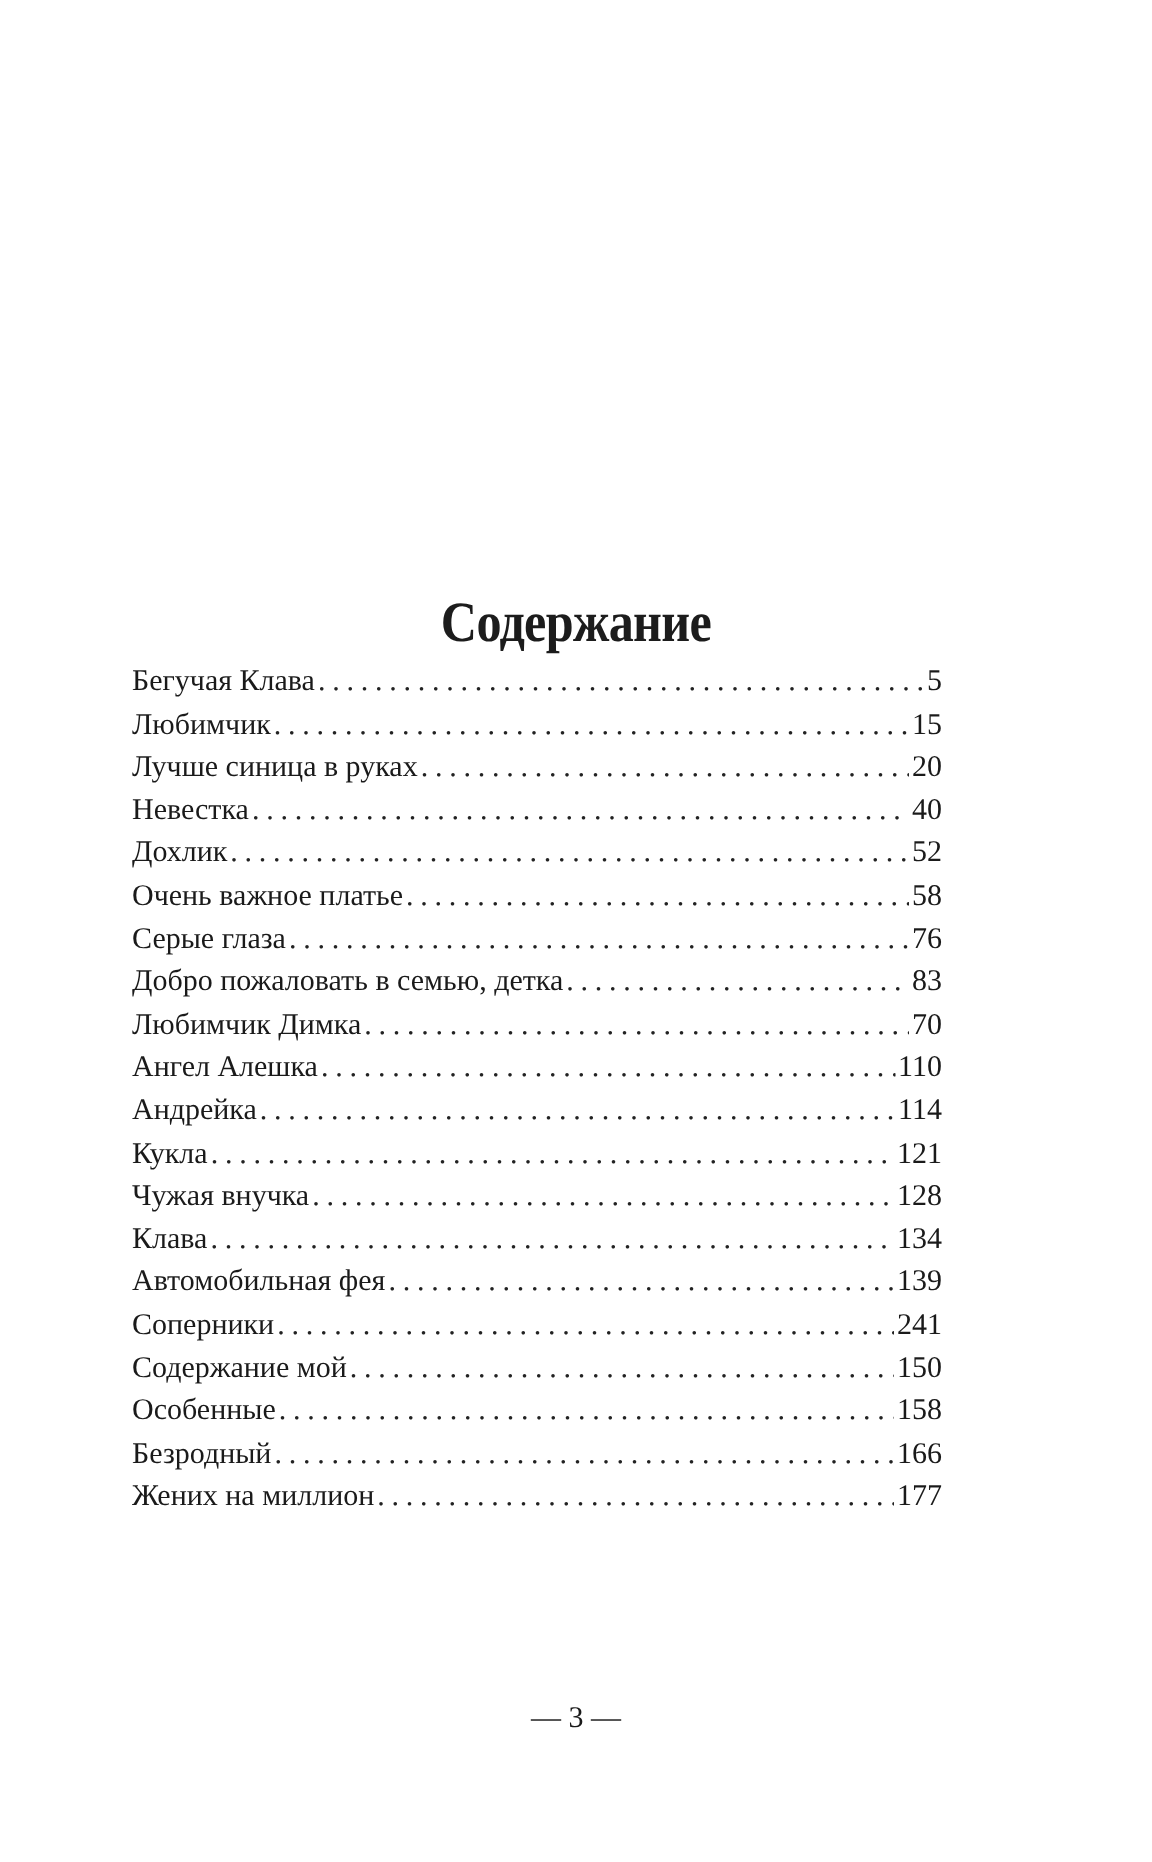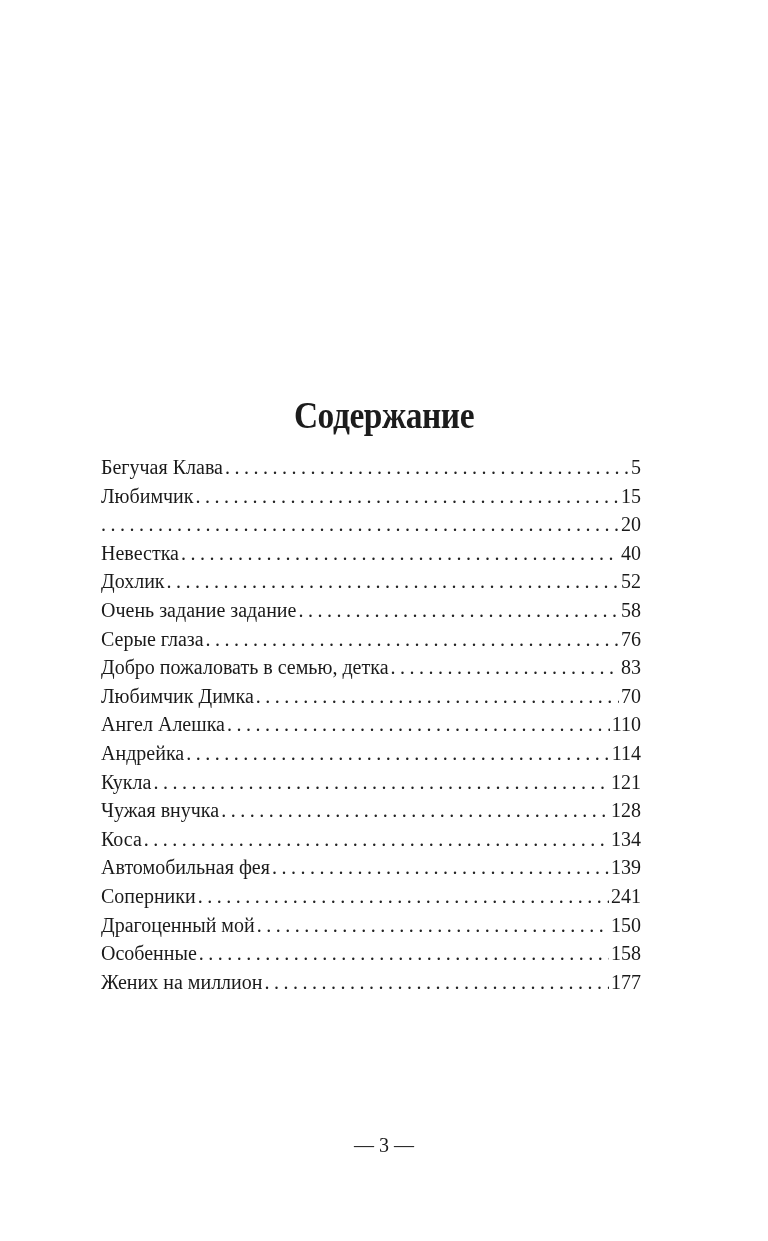--- a/index.html
+++ b/index.html
@@ -33,7 +33,7 @@
       top: 440px;
       left: 88px;
       width: 540px;
-      margin: 13px;
+      margin: 0;
       padding: 0;
       list-style: none;
     }

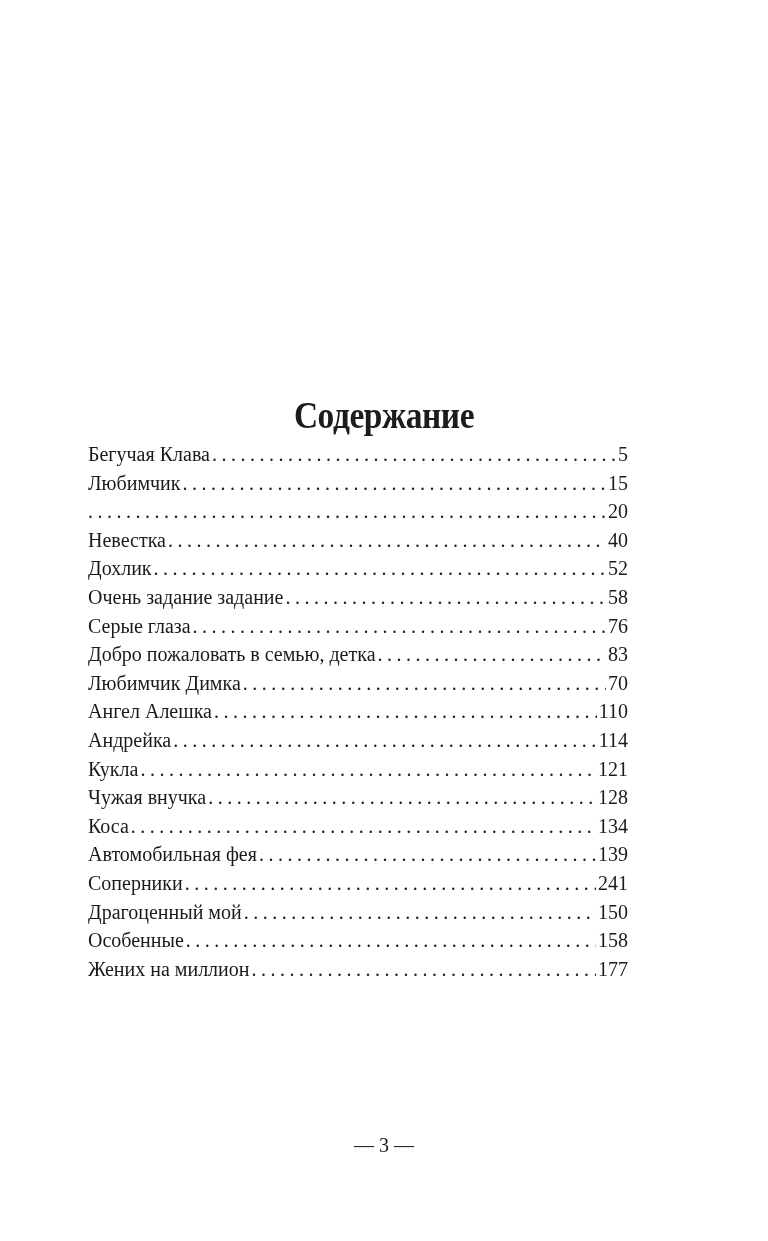--- a/index.html
+++ b/index.html
@@ -94,6 +94,7 @@
       <span class="toc-page">15</span>
     </li>
   <li class="toc-row">
+      <span class="toc-title">Лучше синица в руках</span>
       <span class="toc-leader"></span>
       <span class="toc-page">20</span>
     </li>

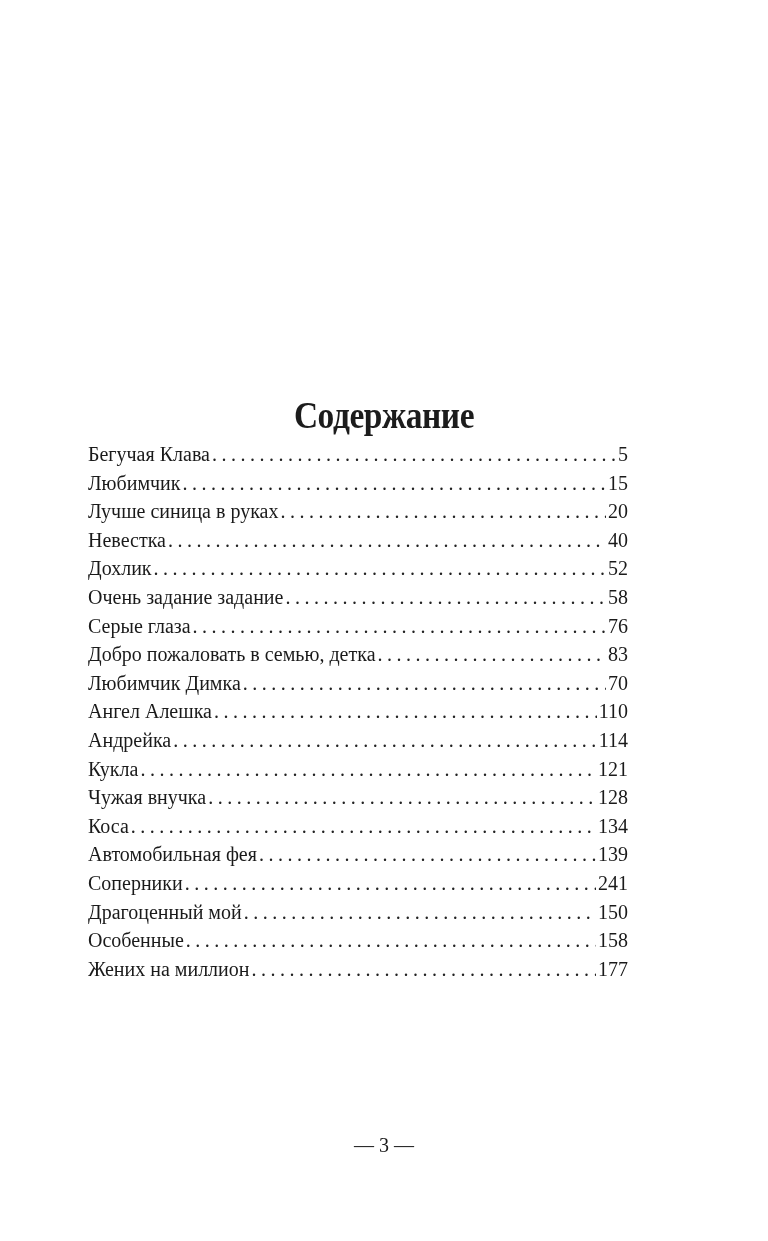--- a/index.html
+++ b/index.html
@@ -109,7 +109,7 @@
       <span class="toc-page">52</span>
     </li>
   <li class="toc-row">
-      <span class="toc-title">Очень задание задание</span>
+      <span class="toc-title">Очень важное платье</span>
       <span class="toc-leader"></span>
       <span class="toc-page">58</span>
     </li>

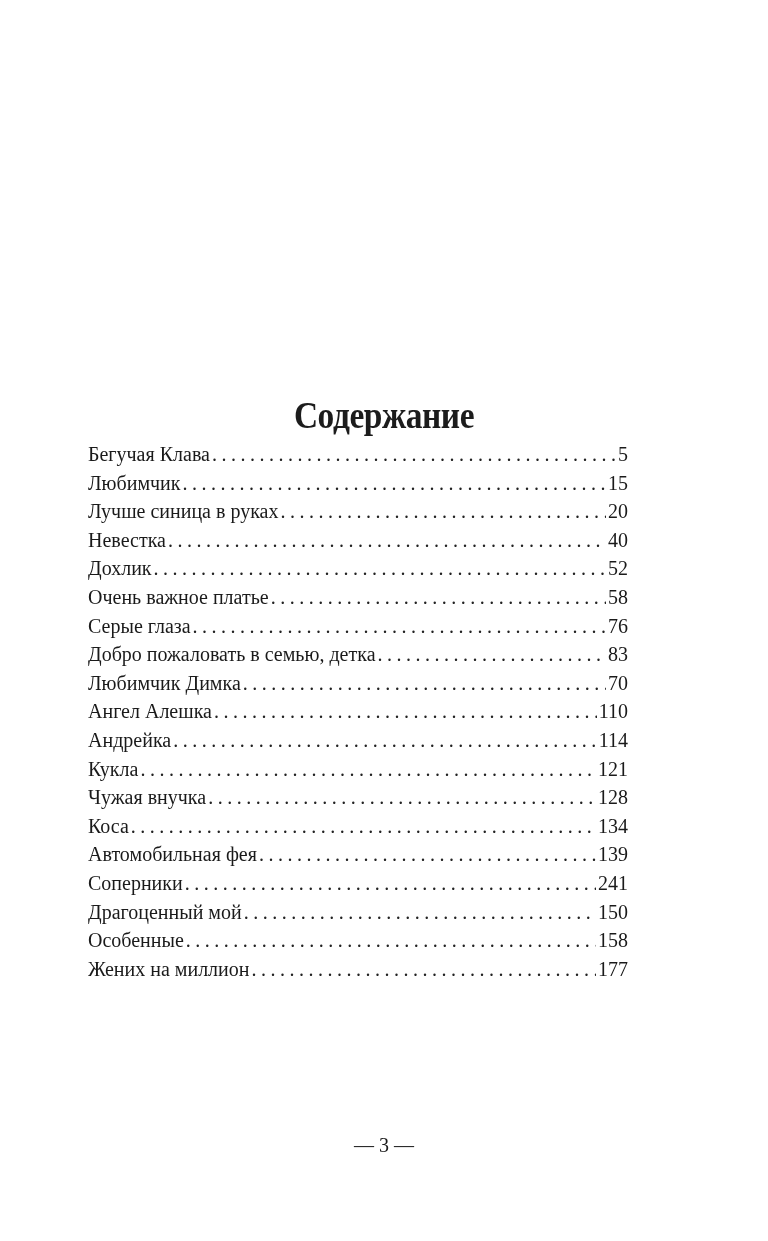--- a/index.html
+++ b/index.html
@@ -149,7 +149,7 @@
       <span class="toc-page">128</span>
     </li>
   <li class="toc-row">
-      <span class="toc-title">Коса</span>
+      <span class="toc-title">Клава</span>
       <span class="toc-leader"></span>
       <span class="toc-page">134</span>
     </li>

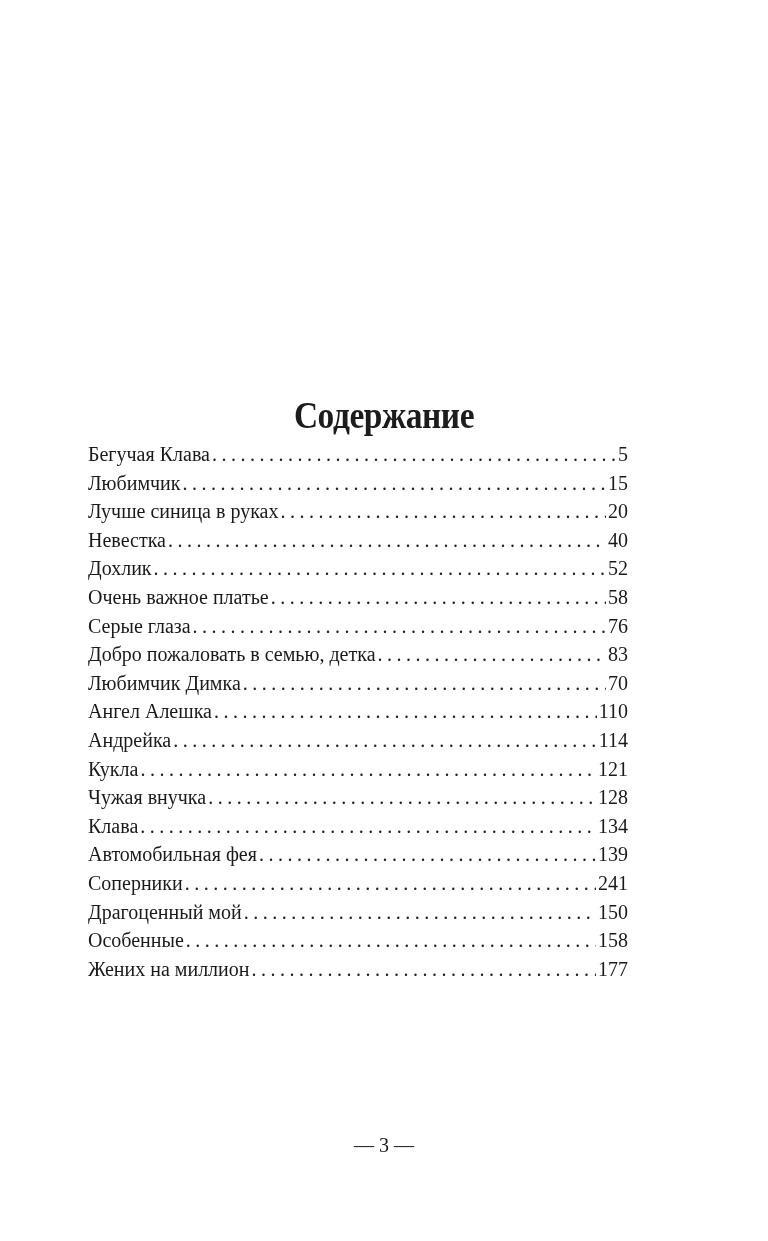--- a/index.html
+++ b/index.html
@@ -164,7 +164,7 @@
       <span class="toc-page">241</span>
     </li>
   <li class="toc-row">
-      <span class="toc-title">Драгоценный мой</span>
+      <span class="toc-title">Содержание мой</span>
       <span class="toc-leader"></span>
       <span class="toc-page">150</span>
     </li>

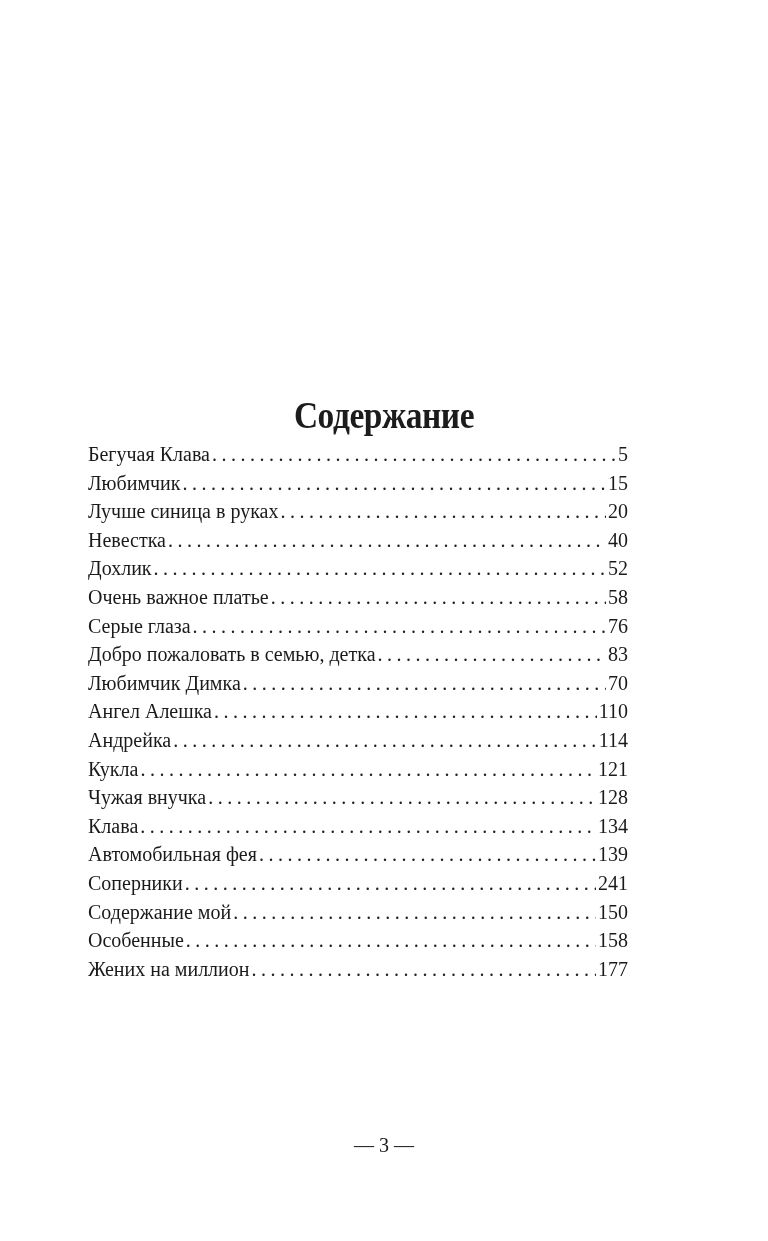--- a/index.html
+++ b/index.html
@@ -174,6 +174,11 @@
       <span class="toc-page">158</span>
     </li>
   <li class="toc-row">
+      <span class="toc-title">Безродный</span>
+      <span class="toc-leader"></span>
+      <span class="toc-page">166</span>
+    </li>
+  <li class="toc-row">
       <span class="toc-title">Жених на миллион</span>
       <span class="toc-leader"></span>
       <span class="toc-page">177</span>

